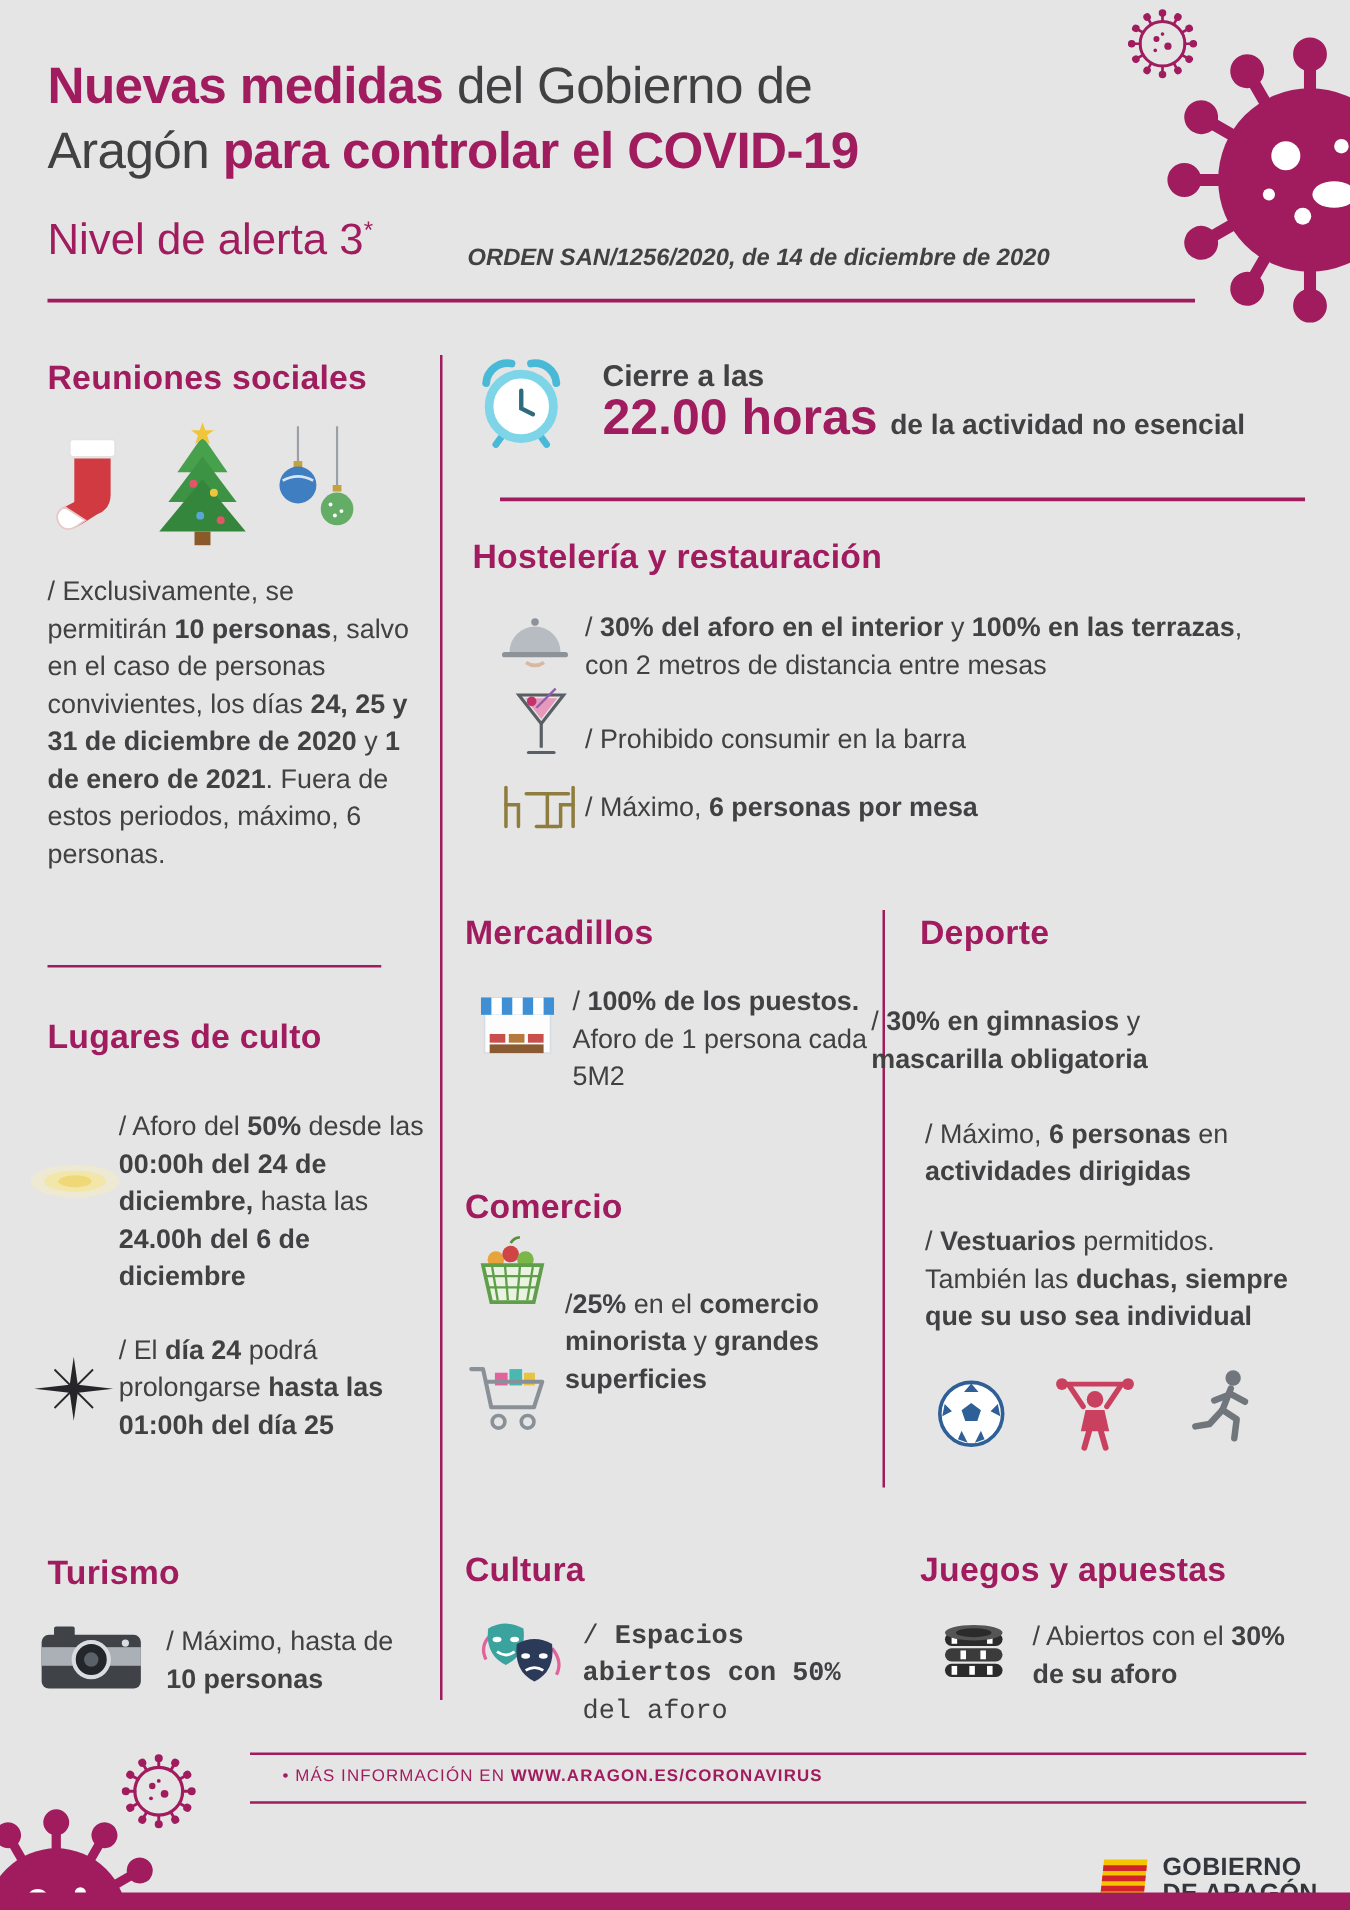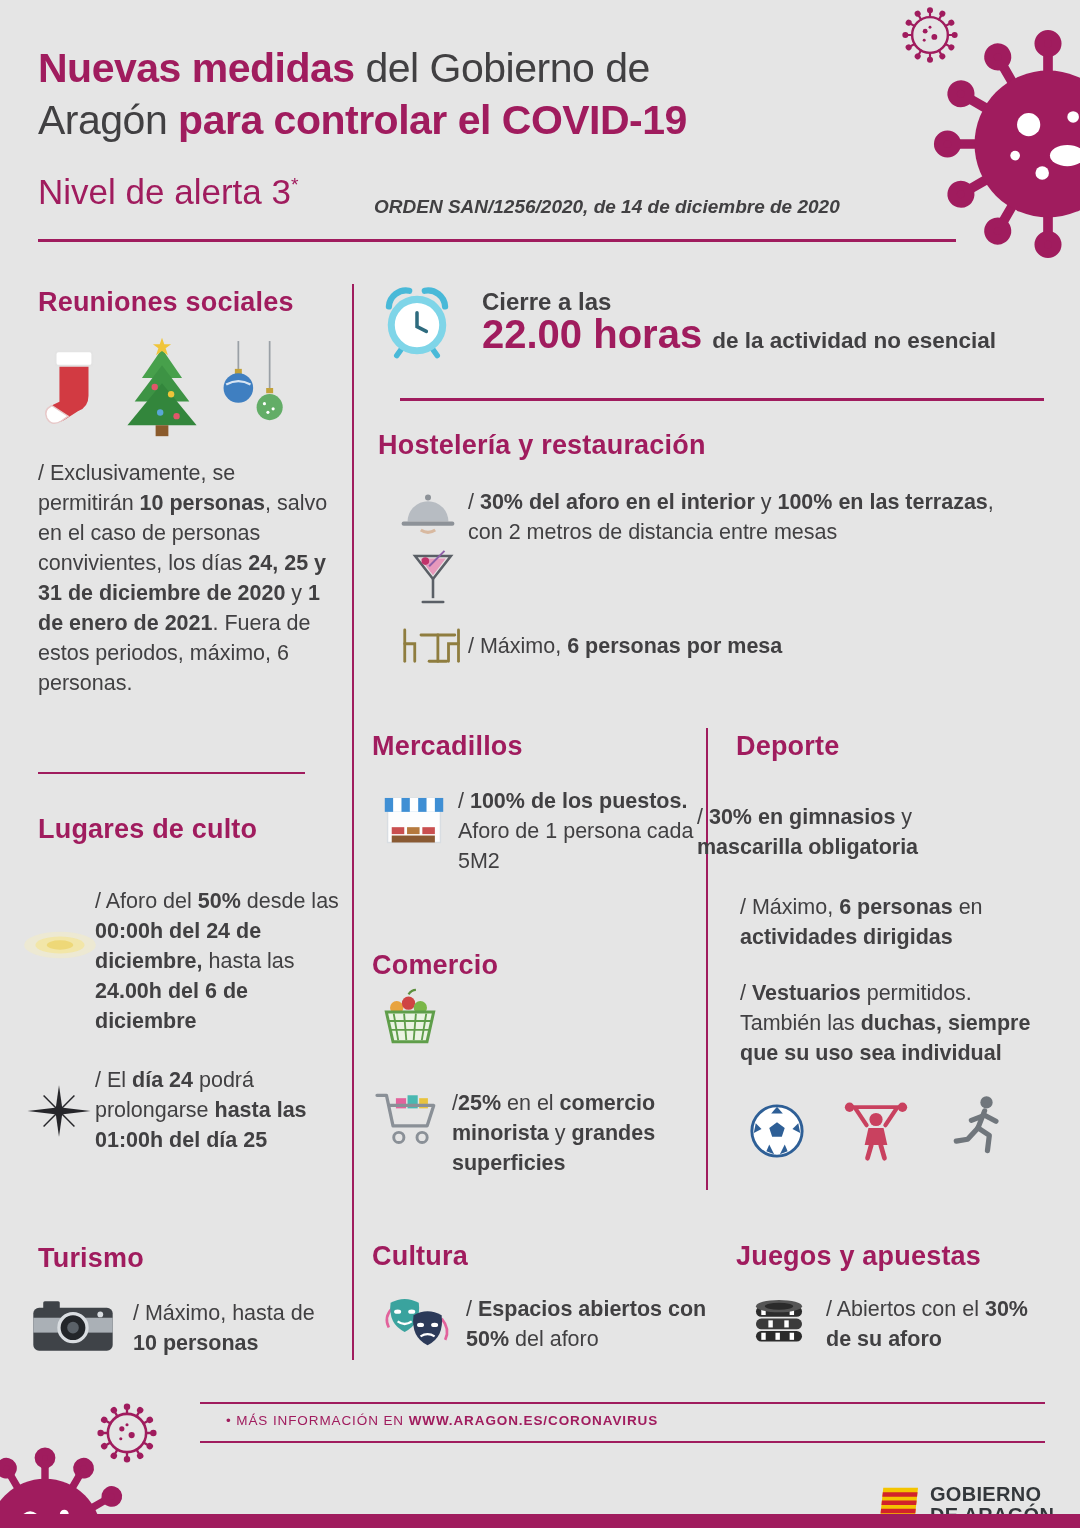--- a/index.html
+++ b/index.html
@@ -274,6 +274,7 @@
     <line x1="54" y1="2" x2="30" y2="26" stroke="#8d5fa8" stroke-width="3"></line>
     <circle cx="24" cy="18" r="6" fill="#c2336b"></circle>
   </svg>
+  <div class="abs t" style="left:468px;top:576px;width:480px;"><span>/ Prohibido consumir en la barra</span></div>
 
   <svg class="abs" style="left:396px;top:622px;width:70px;height:46px;" viewBox="0 0 112 72">
     <g stroke="#8f7d3f" stroke-width="4.5" fill="none" stroke-linecap="round">

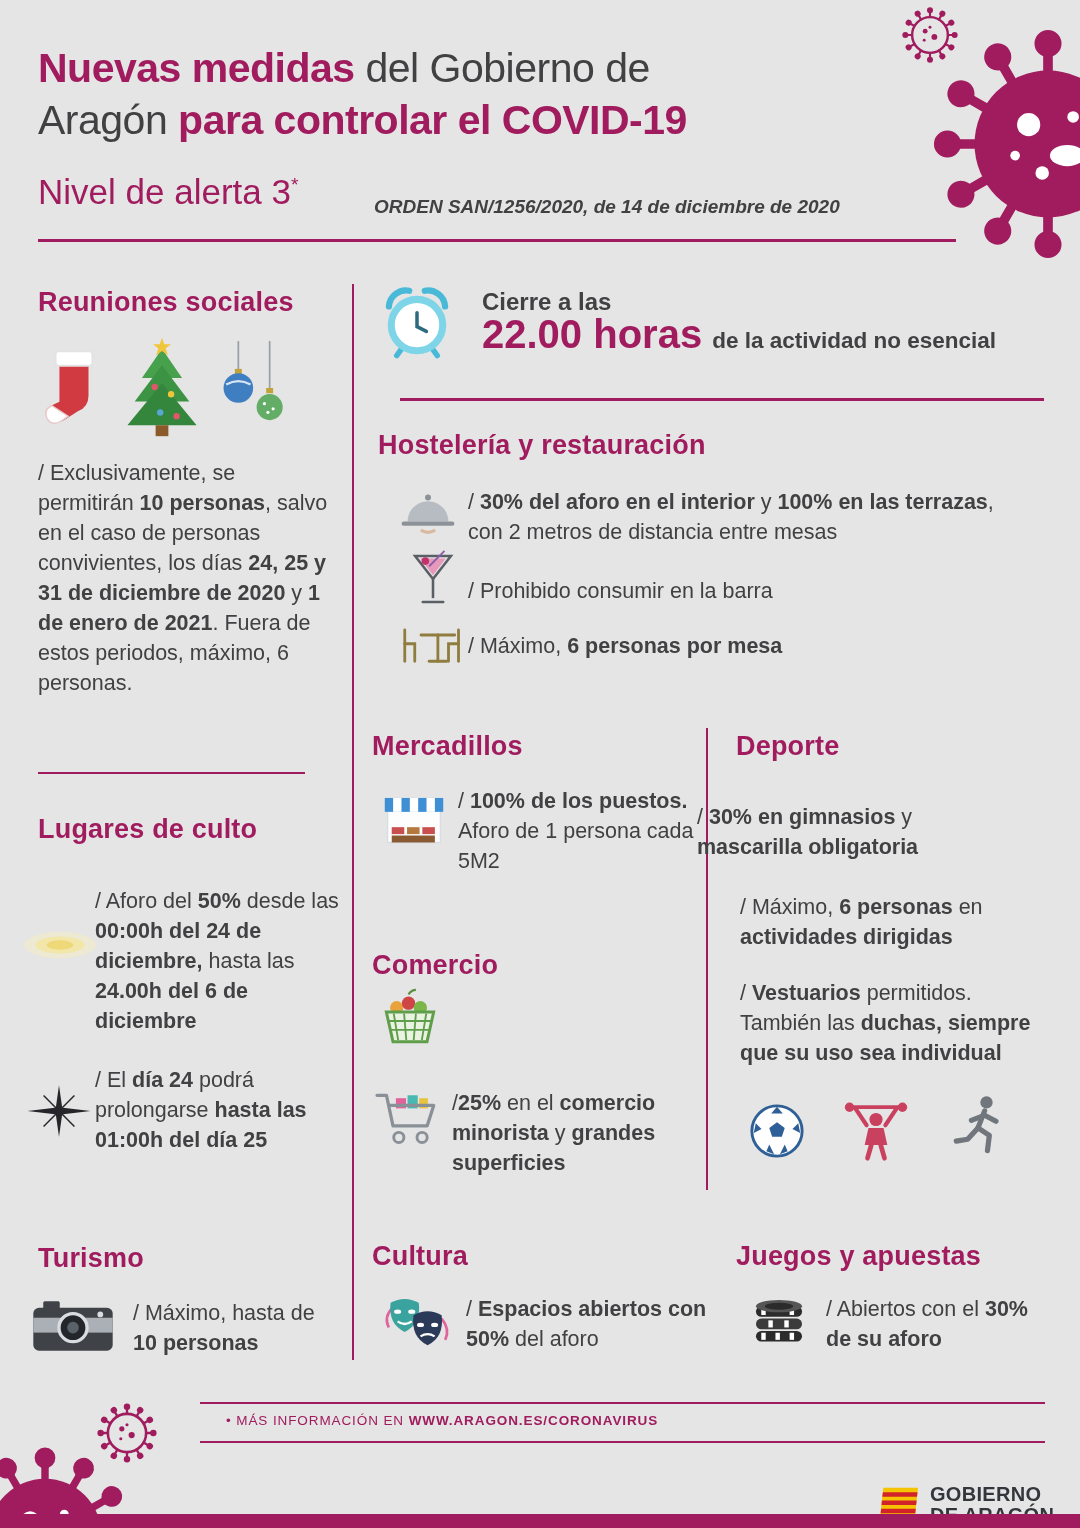--- a/index.html
+++ b/index.html
@@ -328,7 +328,7 @@
     <circle cx="34" cy="68" r="7" fill="none" stroke="#8a9097" stroke-width="4"></circle>
     <circle cx="66" cy="68" r="7" fill="none" stroke="#8a9097" stroke-width="4"></circle>
   </svg>
-  <div class="abs t" style="left:452px;top:1088px;width:258px;"><span>/</span><span class="b">25%</span><span> en el </span><span class="b">comercio minorista</span><span> y </span><span class="b">grandes superficies</span></div>
+  <div class="abs t" style="left:452px;top:1028px;width:258px;"><span>/</span><span class="b">25%</span><span> en el </span><span class="b">comercio minorista</span><span> y </span><span class="b">grandes superficies</span></div>
 
   <div class="abs h" style="left:736px;top:731px;">Deporte</div>
   <div class="abs t" style="left:697px;top:802px;width:296px;"><span>/ </span><span class="b">30% en gimnasios</span><span> y </span><span class="b">mascarilla obligatoria</span></div>

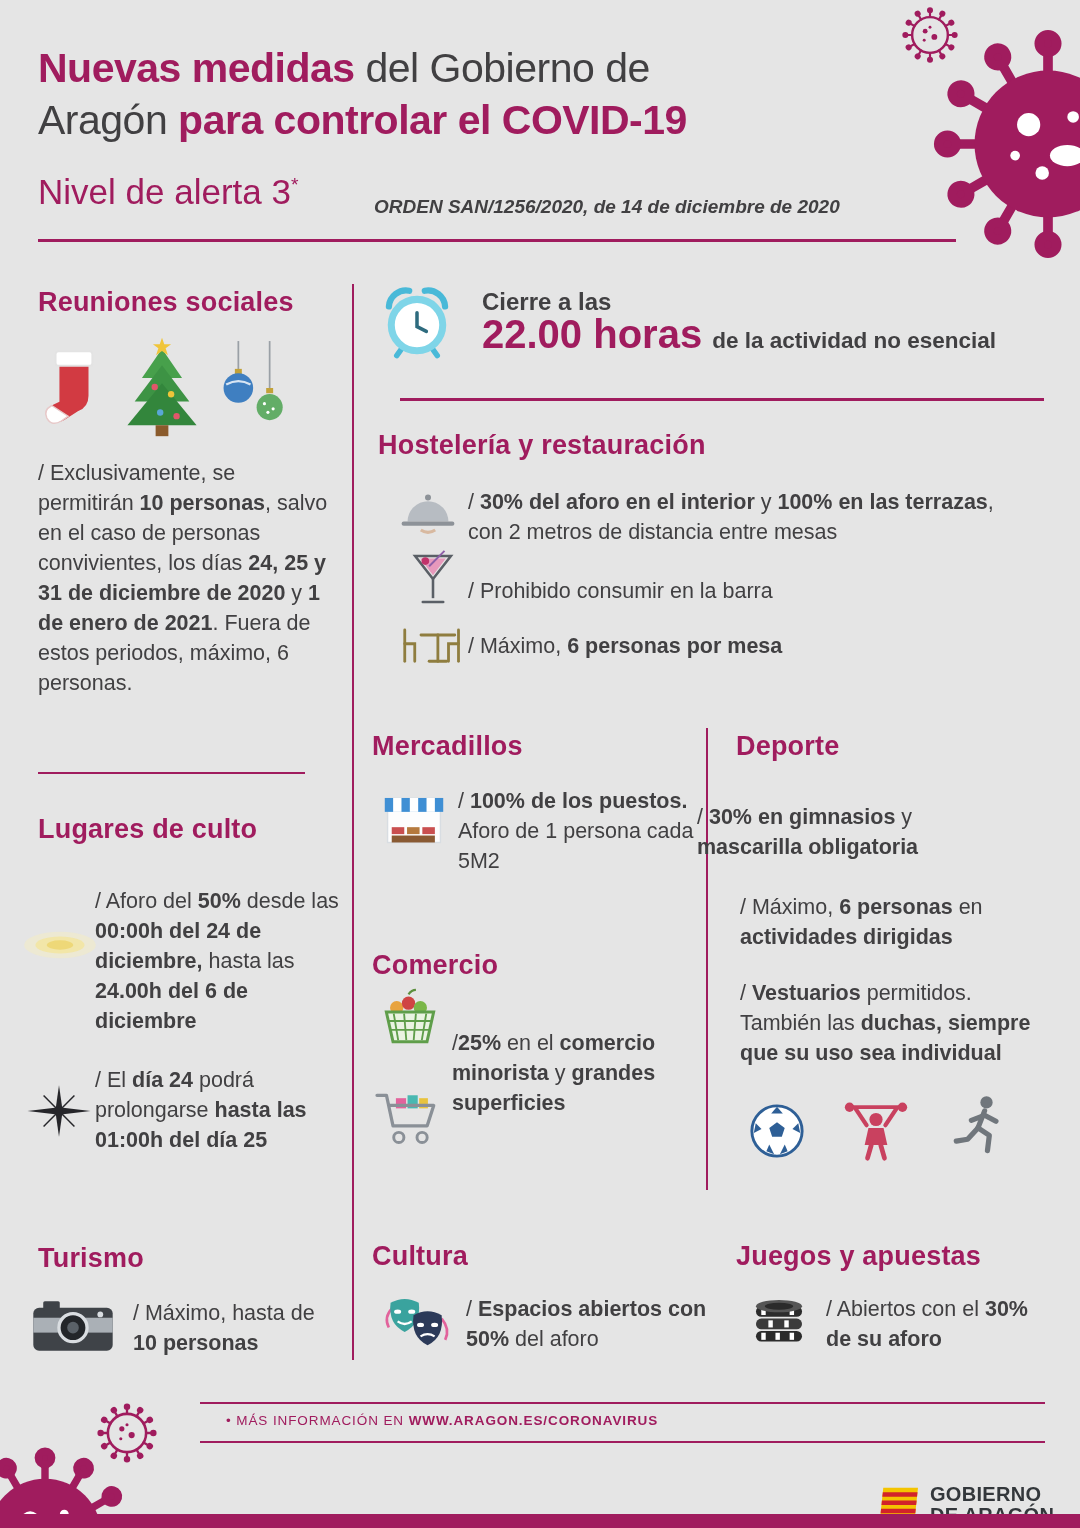--- a/index.html
+++ b/index.html
@@ -379,7 +379,7 @@
     <ellipse cx="62" cy="37" rx="4" ry="2.5" fill="#ffffff"></ellipse>
     <path d="M46 50 q8 -5 16 0" stroke="#ffffff" stroke-width="2.5" fill="none"></path>
   </svg>
-  <div class="abs t" style="left:466px;top:1294px;width:245px;"><span>/ </span><span class="b">Espacios abiertos con 50%</span><span> del aforo</span></div>
+  <div class="abs t" style="left:466px;top:1294px;width:245px;font-family:Liberation Mono, monospace;"><span>/ </span><span class="b">Espacios abiertos con 50%</span><span> del aforo</span></div>
 
   <div class="abs h" style="left:736px;top:1241px;">Juegos y apuestas</div>
   <svg class="abs" style="left:748px;top:1292px;width:62px;height:62px;" viewBox="0 0 68 70">

